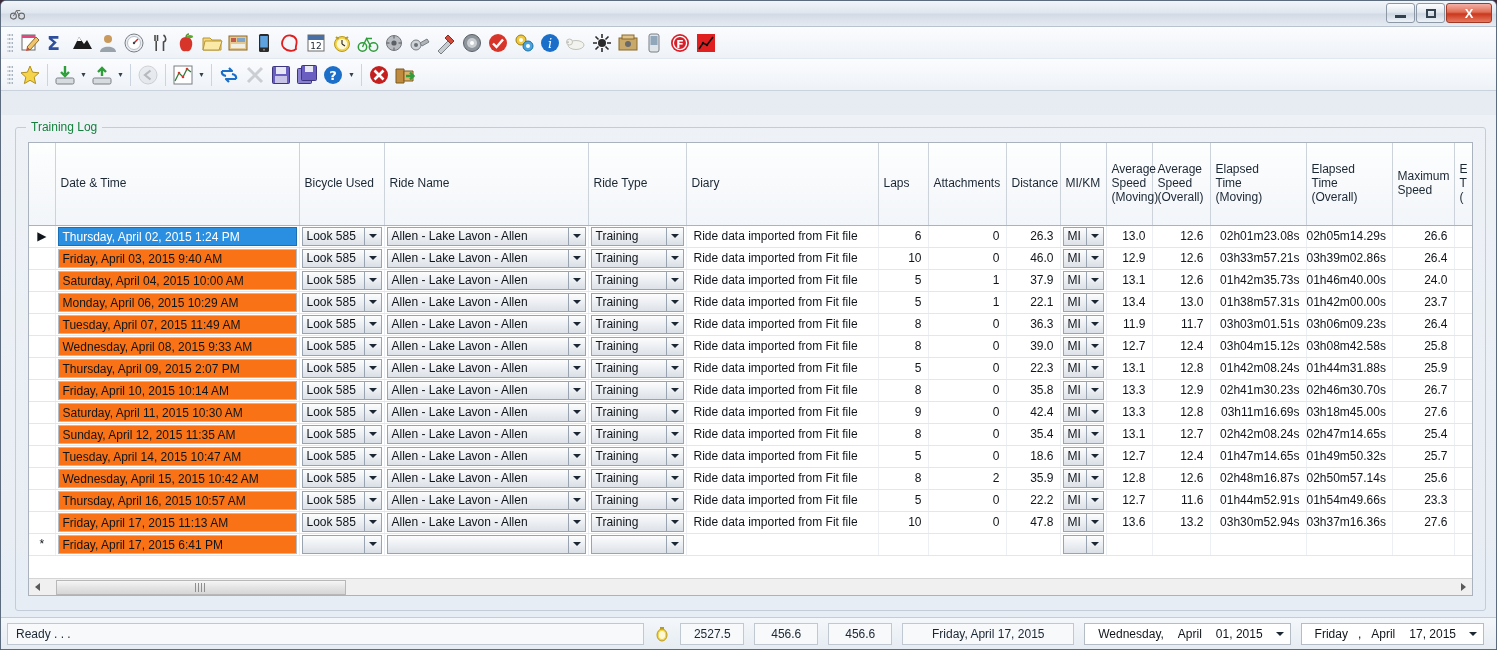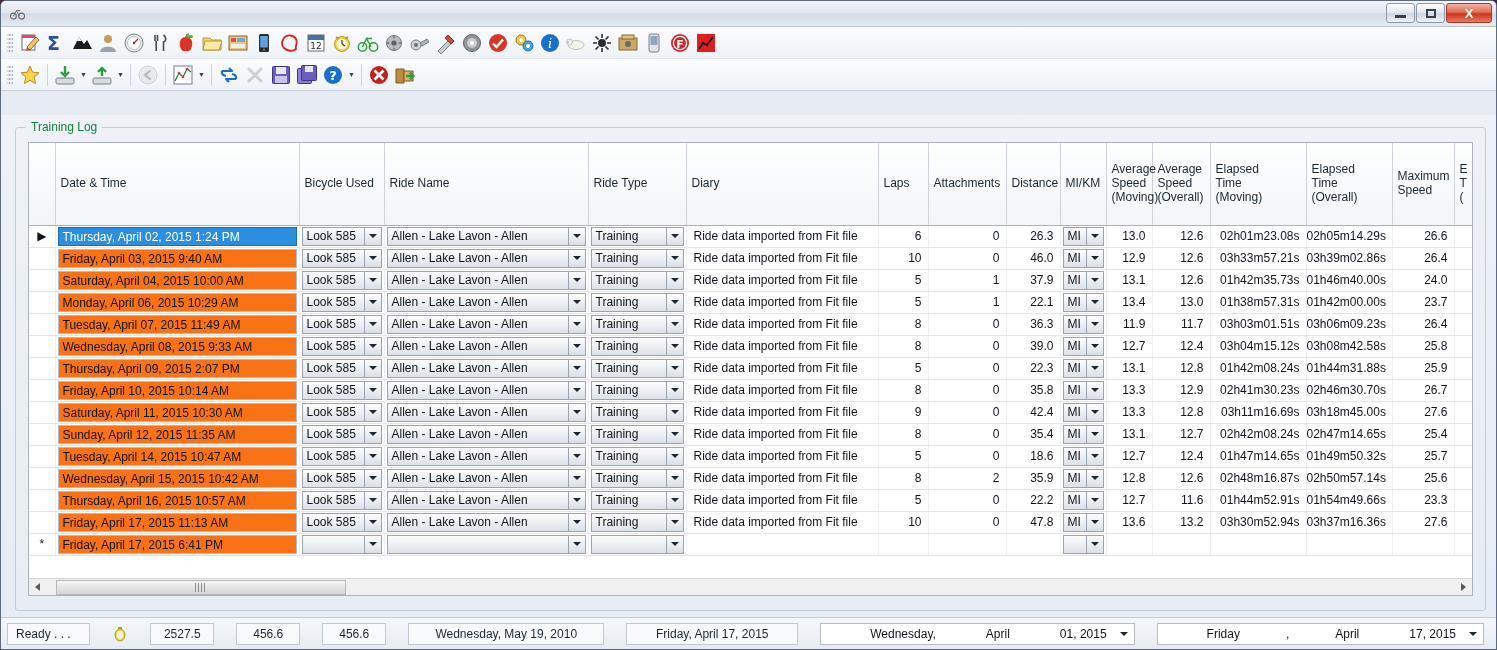--- a/index.html
+++ b/index.html
@@ -249,7 +249,7 @@
     border-top: 1px solid #c3ccd8;
     display: flex; align-items: center;
     padding: 0 6px;
-    gap: 16px;
+    gap: 4px;
   }
   .sb-panel {
     height: 22px;

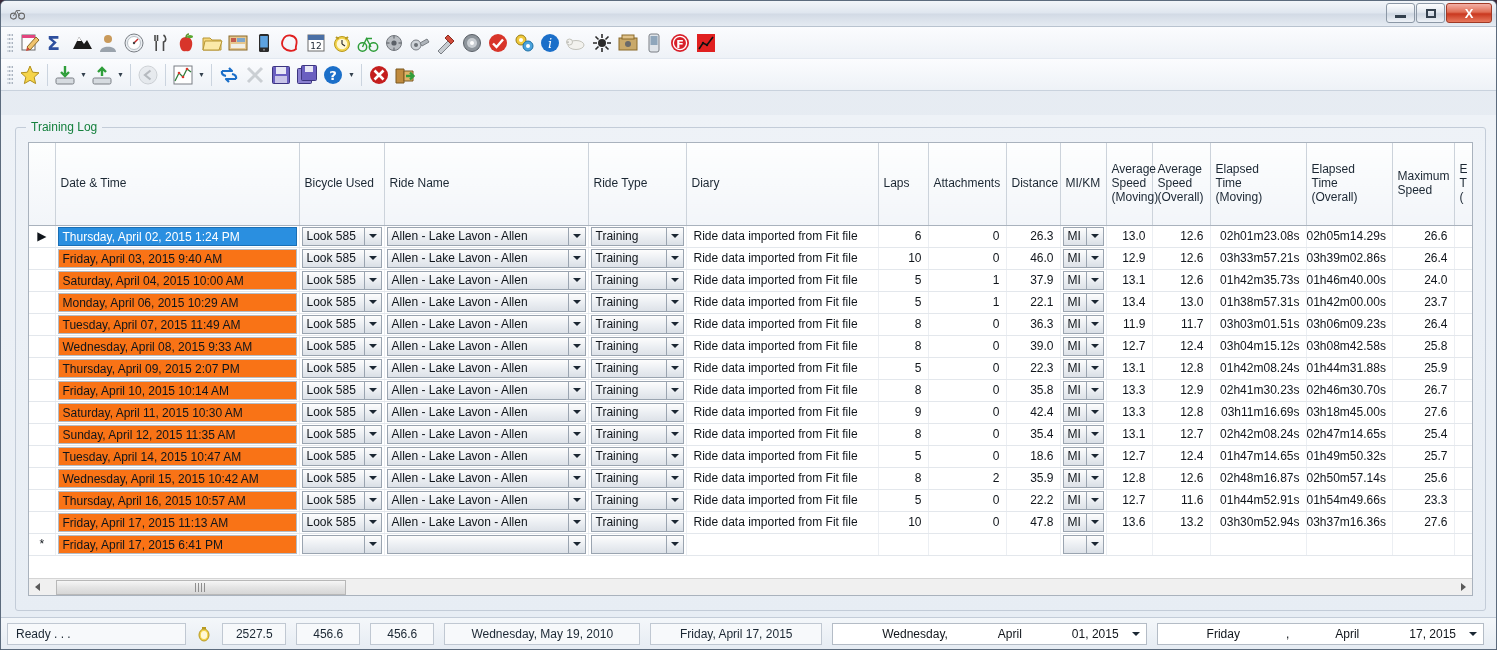--- a/index.html
+++ b/index.html
@@ -1708,7 +1708,6 @@
     <div class="sb-panel" style="width:64px">2527.5</div>
     <div class="sb-panel" style="width:64px">456.6</div>
     <div class="sb-panel" style="width:64px">456.6</div>
-    <div class="sb-panel" style="width:196px">Wednesday, May 19, 2010</div>
     <div class="sb-panel" style="width:172px">Friday, April 17, 2015</div>
     <div class="datepicker">
       <span class="seg">Wednesday,</span>

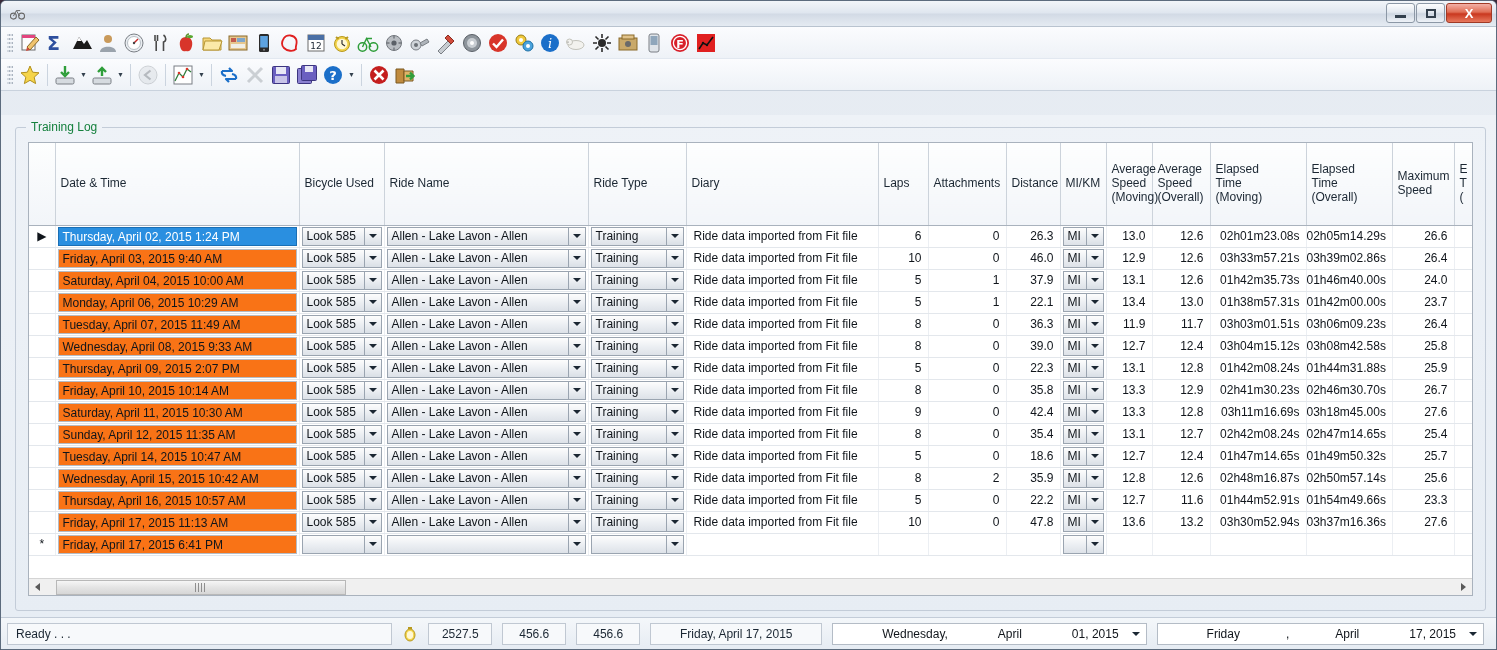--- a/index.html
+++ b/index.html
@@ -278,7 +278,7 @@
     padding: 0 2px 0 6px;
     gap: 0;
   }
-  .datepicker .seg { padding: 0 7px; white-space: nowrap; margin-left: 36px; }
+  .datepicker .seg { padding: 0 7px; white-space: nowrap; }
   .datepicker .dp-btn {
     width: 16px; height: 18px; margin-left: 2px;
     display: flex; align-items: center; justify-content: center;

